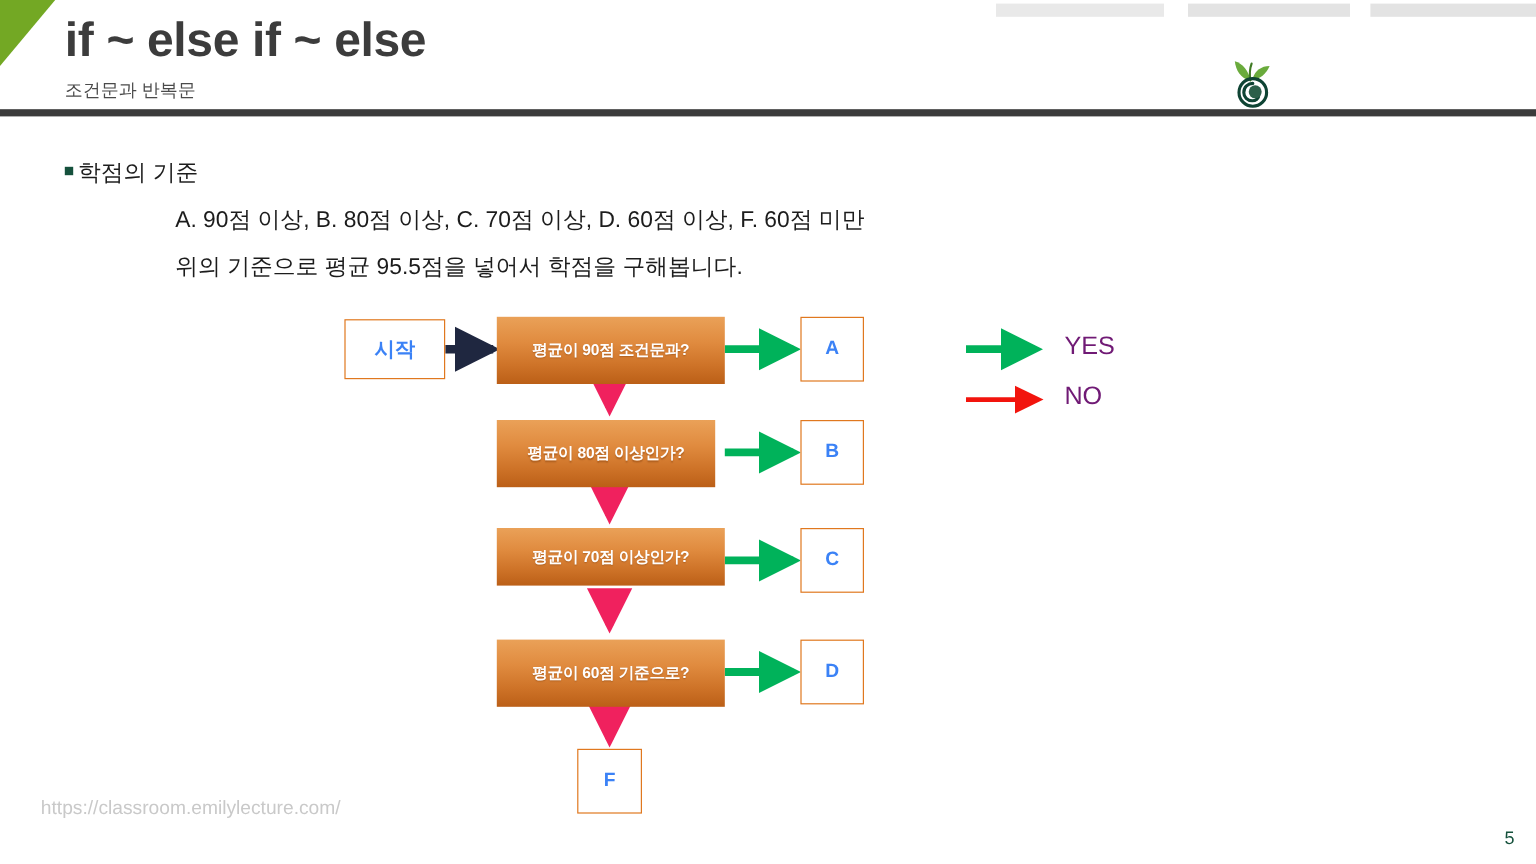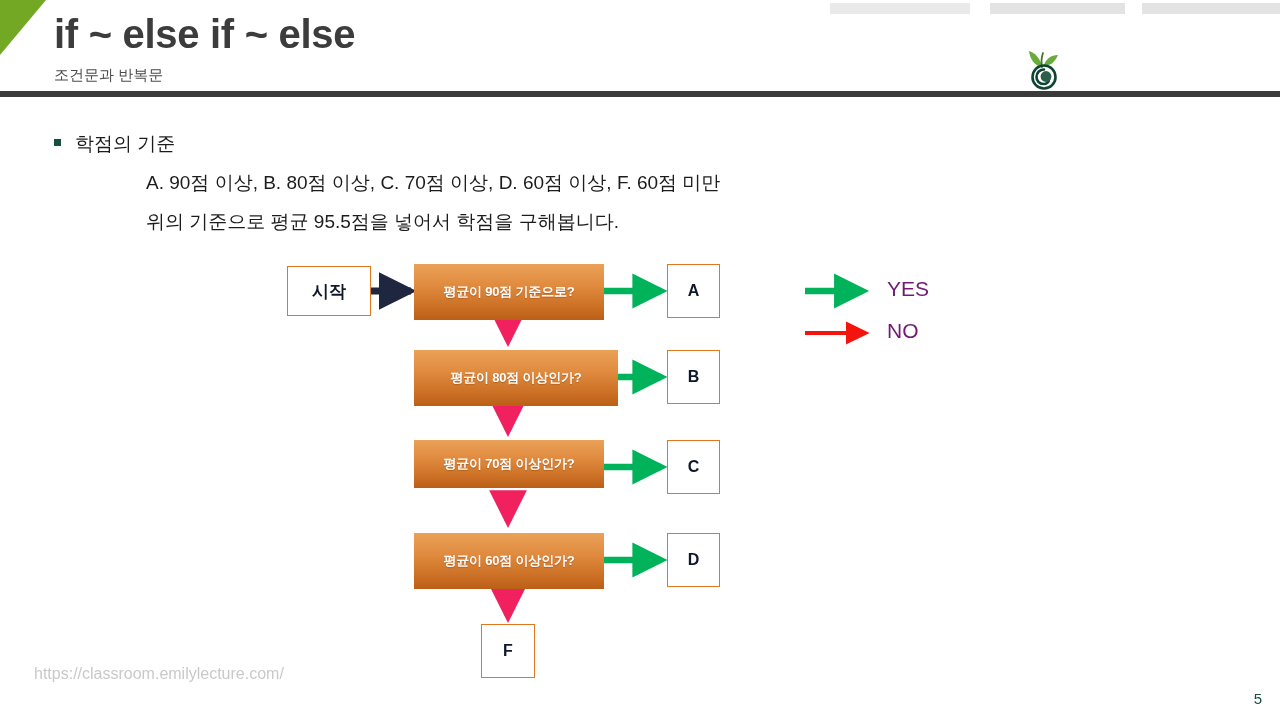--- a/index.html
+++ b/index.html
@@ -99,7 +99,7 @@
     top: 131px;
     display: flex;
     align-items: baseline;
-    gap: 14px;
+    gap: 4px;
   }
   .bullet-marker {
     width: 7px;

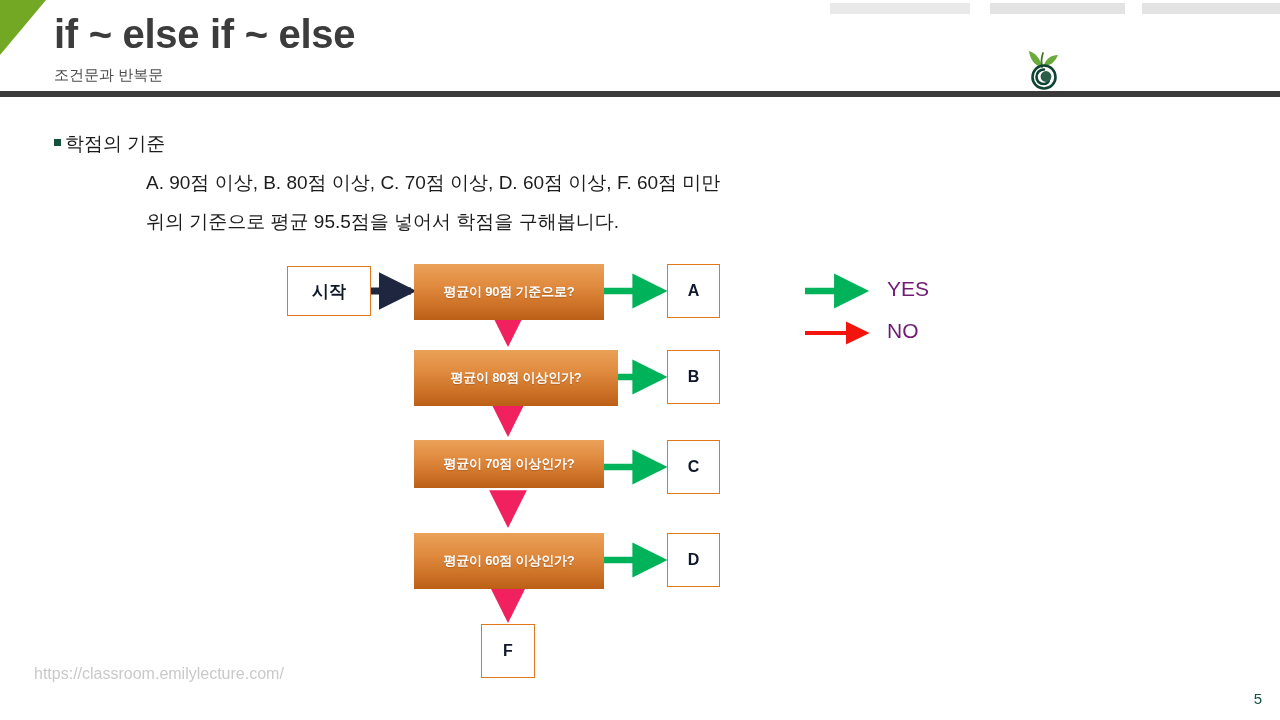--- a/index.html
+++ b/index.html
@@ -138,7 +138,7 @@
   .node.start, .node.result {
     background: #ffffff;
     border: 1.6px solid #e0781f;
-    color: #0f172a;
+    color: #3b82f6;
   }
   .node.start { font-size: 17px; font-weight: 600; }
   .node.result { font-size: 16px; font-weight: 600; }

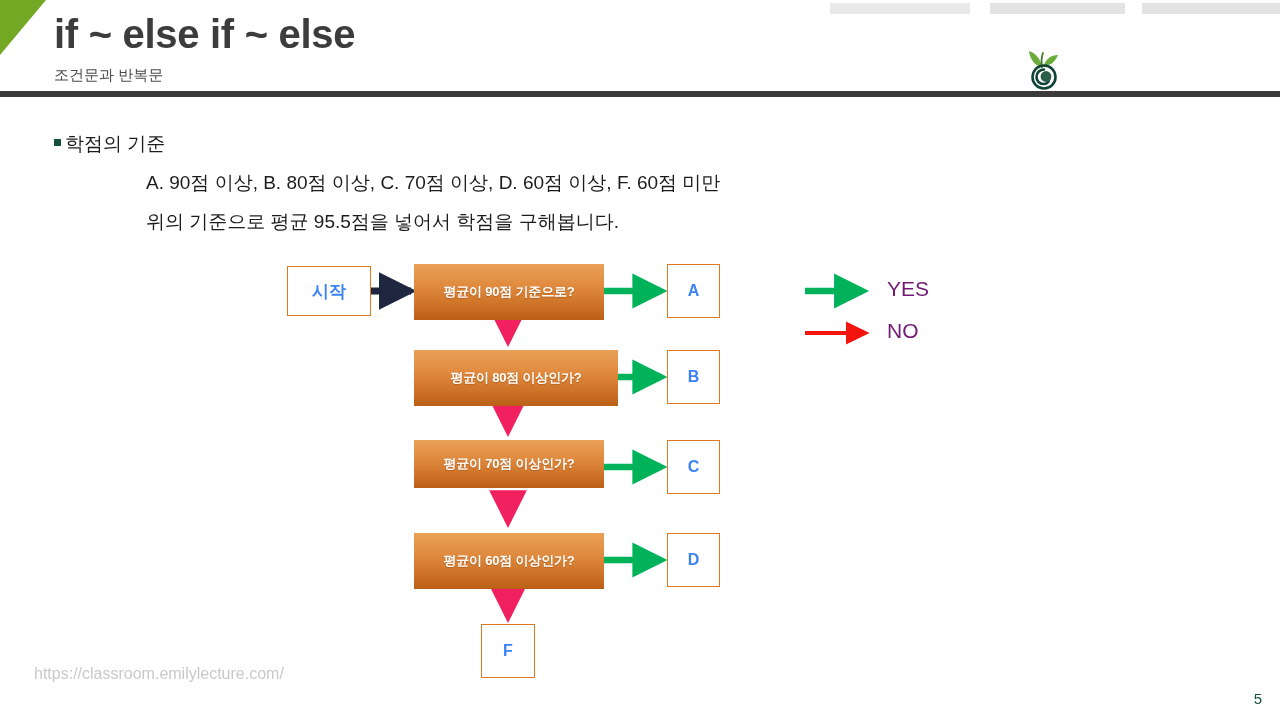--- a/index.html
+++ b/index.html
@@ -253,7 +253,7 @@
 
   <div class="node start" style="left:287px; top:266px; width:84px; height:50px;">시작</div>
 
-  <div class="node decision" style="left:414px; top:264px; width:190px; height:56px;">평균이 90점 기준으로?</div>
+  <div class="node decision" style="left:414px; top:264px; width:190px; height:56px;">평균이 90점 조건문과?</div>
   <div class="node decision" style="left:414px; top:350px; width:204px; height:56px;">평균이 80점 이상인가?</div>
   <div class="node decision" style="left:414px; top:440px; width:190px; height:48px;">평균이 70점 이상인가?</div>
   <div class="node decision" style="left:414px; top:533px; width:190px; height:56px;">평균이 60점 이상인가?</div>

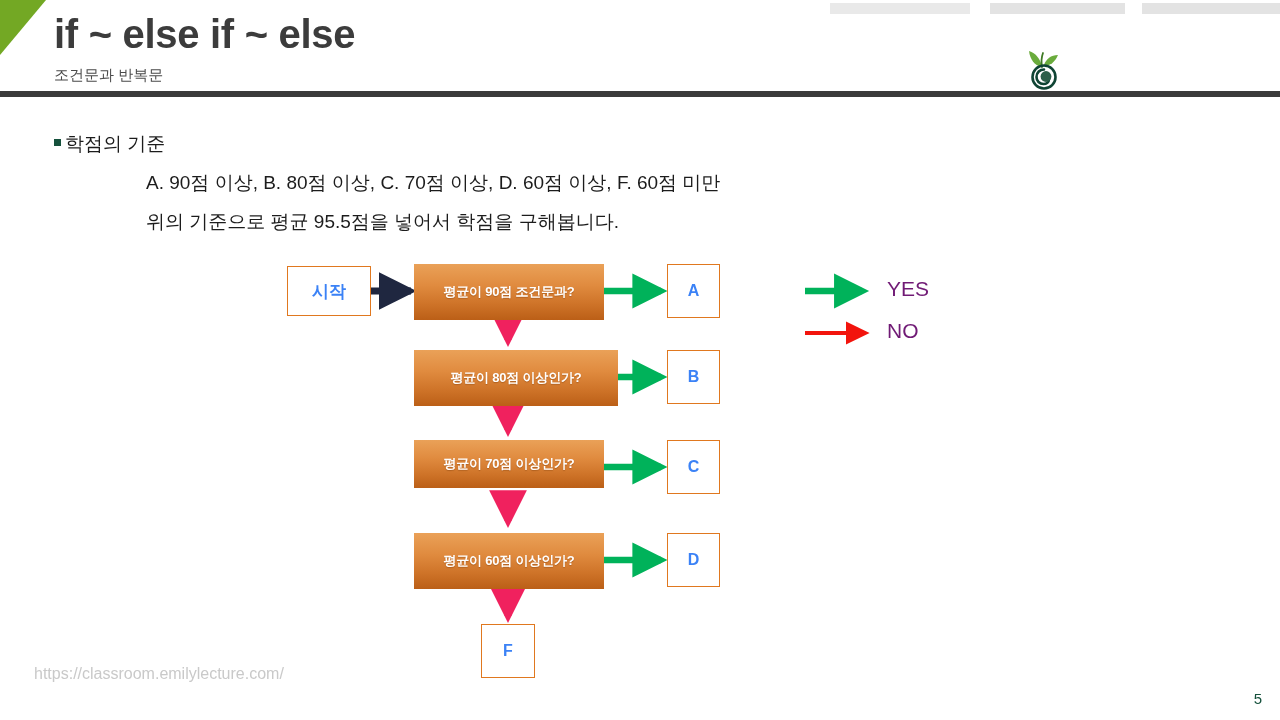--- a/index.html
+++ b/index.html
@@ -254,7 +254,7 @@
   <div class="node start" style="left:287px; top:266px; width:84px; height:50px;">시작</div>
 
   <div class="node decision" style="left:414px; top:264px; width:190px; height:56px;">평균이 90점 조건문과?</div>
-  <div class="node decision" style="left:414px; top:350px; width:204px; height:56px;">평균이 80점 이상인가?</div>
+  <div class="node decision" style="left:414px; top:350px; width:182px; height:56px;">평균이 80점 이상인가?</div>
   <div class="node decision" style="left:414px; top:440px; width:190px; height:48px;">평균이 70점 이상인가?</div>
   <div class="node decision" style="left:414px; top:533px; width:190px; height:56px;">평균이 60점 이상인가?</div>
 

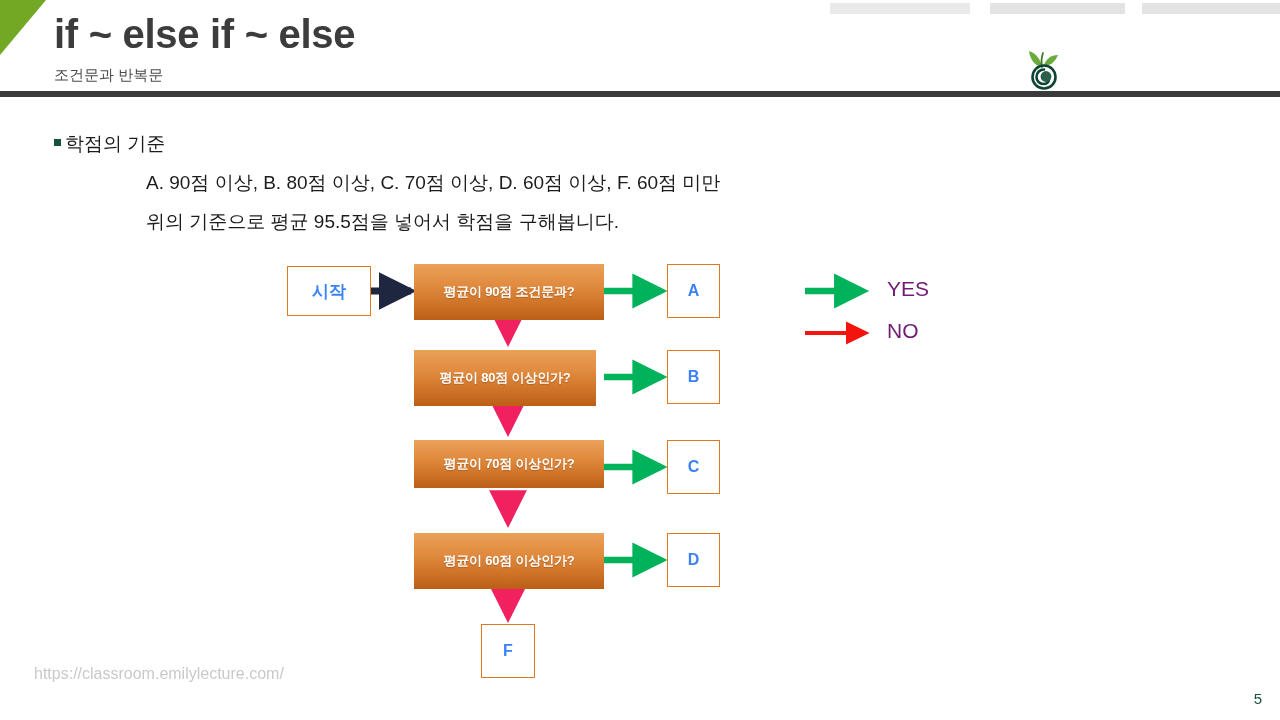--- a/index.html
+++ b/index.html
@@ -256,7 +256,7 @@
   <div class="node decision" style="left:414px; top:264px; width:190px; height:56px;">평균이 90점 조건문과?</div>
   <div class="node decision" style="left:414px; top:350px; width:182px; height:56px;">평균이 80점 이상인가?</div>
   <div class="node decision" style="left:414px; top:440px; width:190px; height:48px;">평균이 70점 이상인가?</div>
-  <div class="node decision" style="left:414px; top:533px; width:190px; height:56px;">평균이 60점 이상인가?</div>
+  <div class="node decision" style="left:414px; top:533px; width:190px; height:56px;">평균이 60점 기준으로?</div>
 
   <div class="node result" style="left:667px; top:264px; width:53px; height:54px;">A</div>
   <div class="node result" style="left:667px; top:350px; width:53px; height:54px;">B</div>

